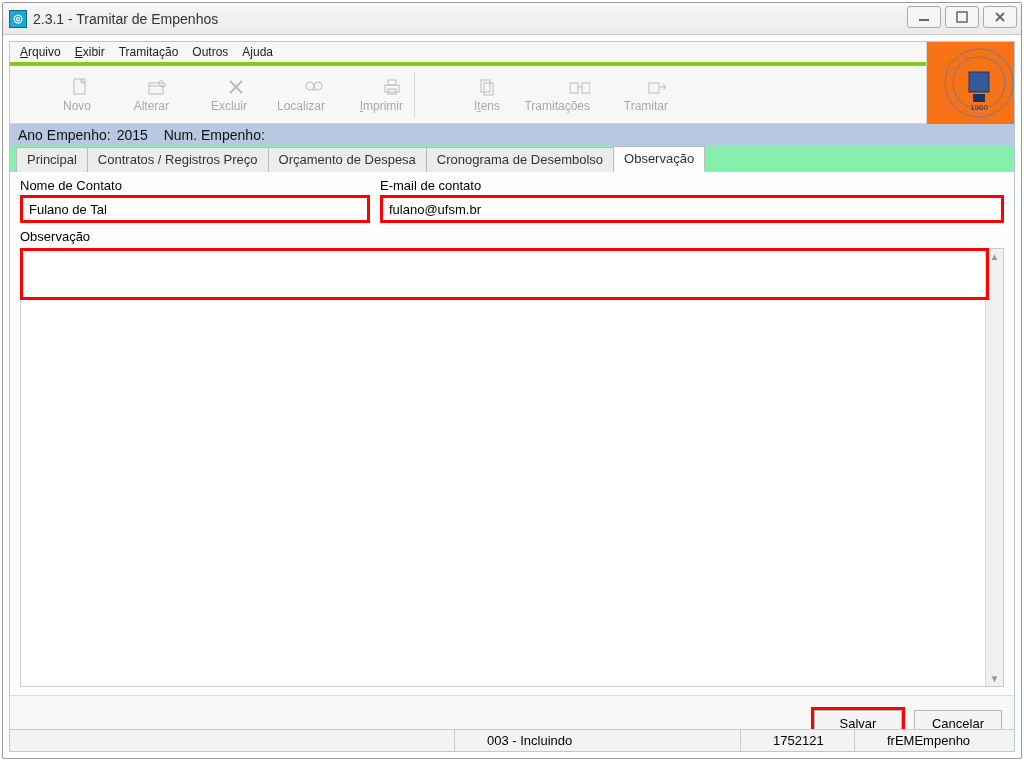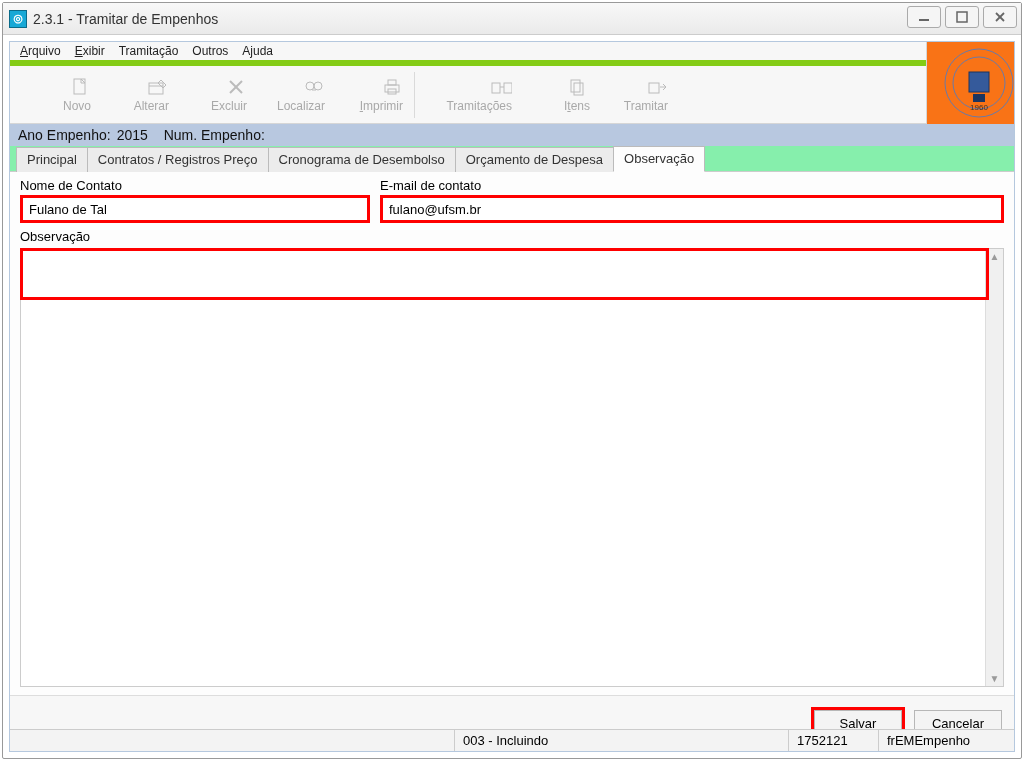--- a/index.html
+++ b/index.html
@@ -76,7 +76,7 @@
     align-items: center;
     gap: 14px;
     padding: 0 10px;
-    border-bottom: 6px solid #84cc16;
+    border-bottom: 4px solid #84cc16;
     background: #f7f7f7;
   }
   .menu-item { color: #222; cursor: default; }

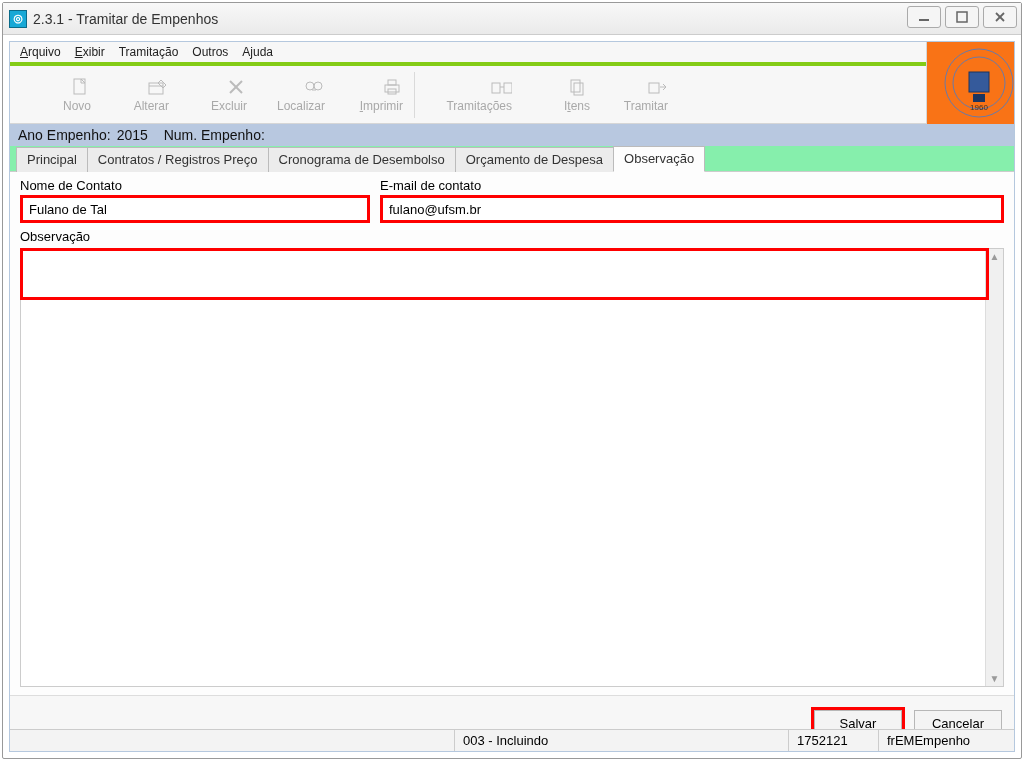--- a/index.html
+++ b/index.html
@@ -351,6 +351,15 @@
             <span><span class="ul">I</span>mprimir</span>
           </div>
           <div class="tool-sep"></div>
+          <div class="tool-btn">
+            <span class="icon">
+                <svg width="22" height="20">
+                  <rect x="3" y="3" width="9" height="12" fill="none" stroke="#bbb"></rect>
+                  <rect x="6" y="6" width="9" height="12" fill="none" stroke="#bbb"></rect>
+                </svg>
+              </span>
+            <span>I<span class="ul">t</span>ens</span>
+          </div>
           <div class="tool-btn" style="width:88px">
             <span class="icon">
                 <svg width="24" height="20">
@@ -360,15 +369,6 @@
                 </svg>
               </span>
             <span>Tramitações</span>
-          </div>
-          <div class="tool-btn">
-            <span class="icon">
-                <svg width="22" height="20">
-                  <rect x="3" y="3" width="9" height="12" fill="none" stroke="#bbb"></rect>
-                  <rect x="6" y="6" width="9" height="12" fill="none" stroke="#bbb"></rect>
-                </svg>
-              </span>
-            <span>I<span class="ul">t</span>ens</span>
           </div>
           <div class="tool-btn">
             <span class="icon">

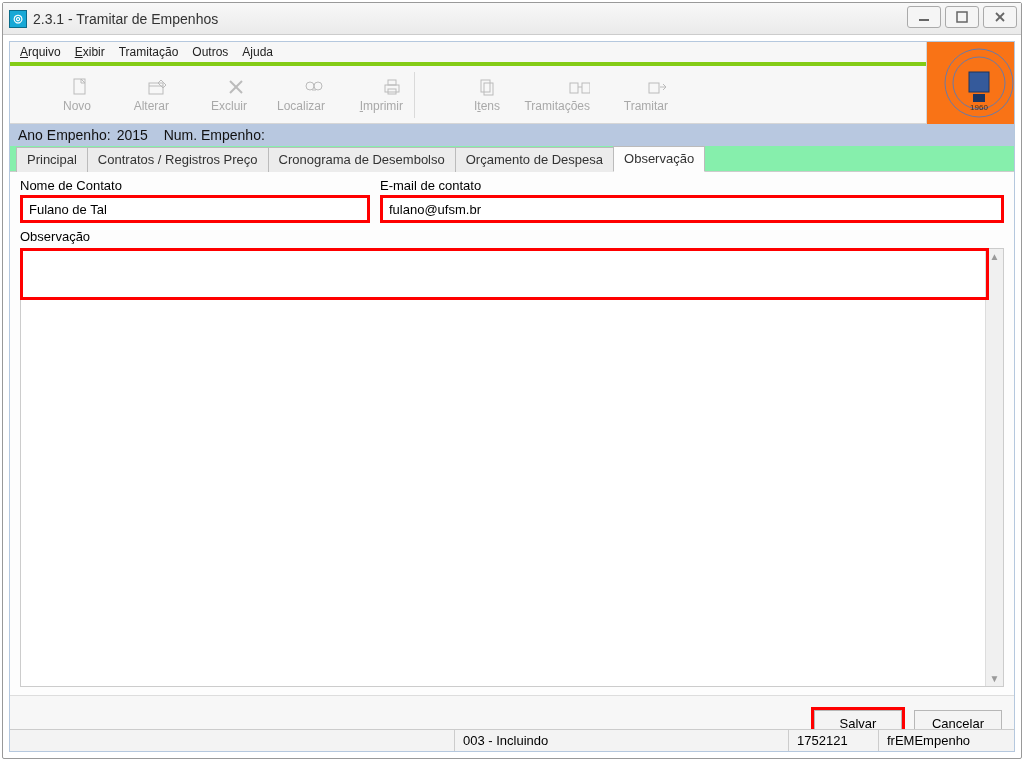--- a/index.html
+++ b/index.html
@@ -406,8 +406,8 @@
     <div class="tabs-row">
       <div class="tab">Principal</div>
       <div class="tab">Contratos / Registros Preço</div>
+      <div class="tab">Orçamento de Despesa</div>
       <div class="tab">Cronograma de Desembolso</div>
-      <div class="tab">Orçamento de Despesa</div>
       <div class="tab active">Observação</div>
     </div>
 

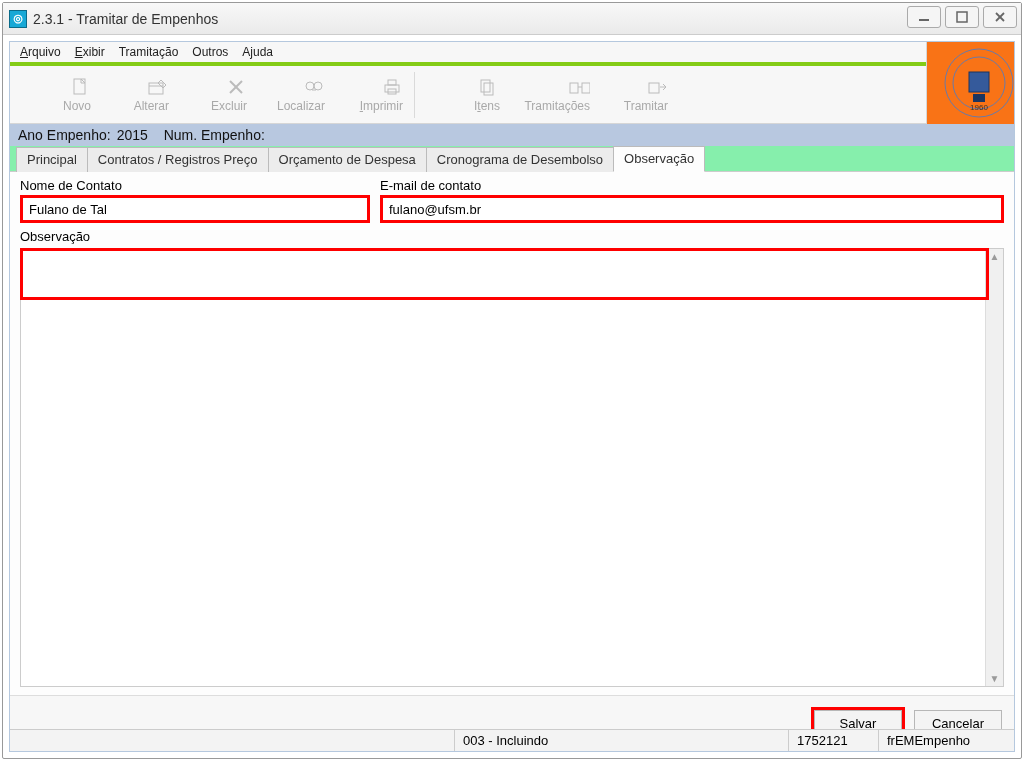--- a/index.html
+++ b/index.html
@@ -248,6 +248,7 @@
     display: flex;
     align-items: stretch;
     font-size: 13px;
+    gap: 24px;
   }
   .status-cell {
     border-right: 1px solid #ccc;

